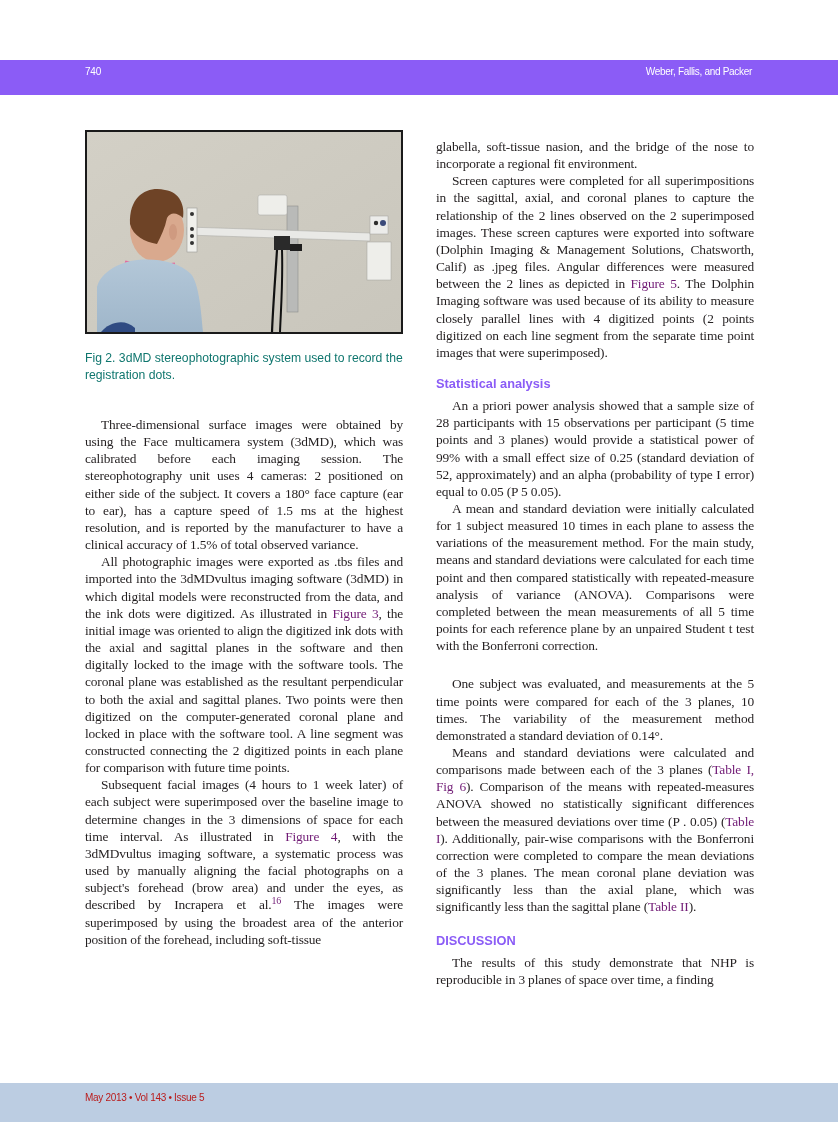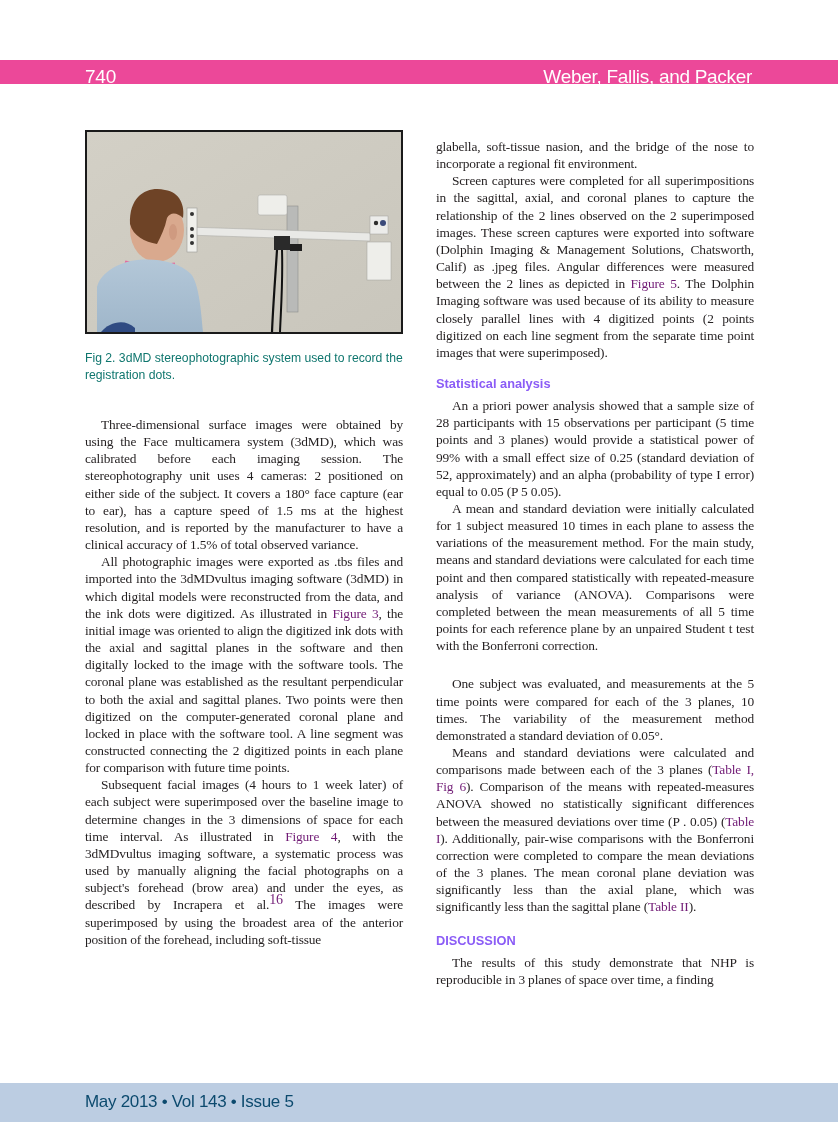--- a/index.html
+++ b/index.html
@@ -8,9 +8,9 @@
     font-family: "Liberation Serif", serif; color: #231f20;
   }
   .header-bar {
-    position: absolute; left: 0; top: 60px; width: 838px; height: 24px;
-    background: #ec4899; color: #ffffff;
-    font-family: "Liberation Sans", sans-serif; font-size: 19px;
+    position: absolute; left: 0; top: 60px; width: 838px; height: 35px;
+    background: #8b5cf6; color: #ffffff;
+    font-family: "Liberation Sans", sans-serif; font-size: 10px;
   }
   .header-bar .page-num { position: absolute; left: 85px; top: 6px; letter-spacing: -0.2px; }
   .header-bar .authors { position: absolute; right: 86px; top: 6px; letter-spacing: -0.3px; text-decoration: underline; }

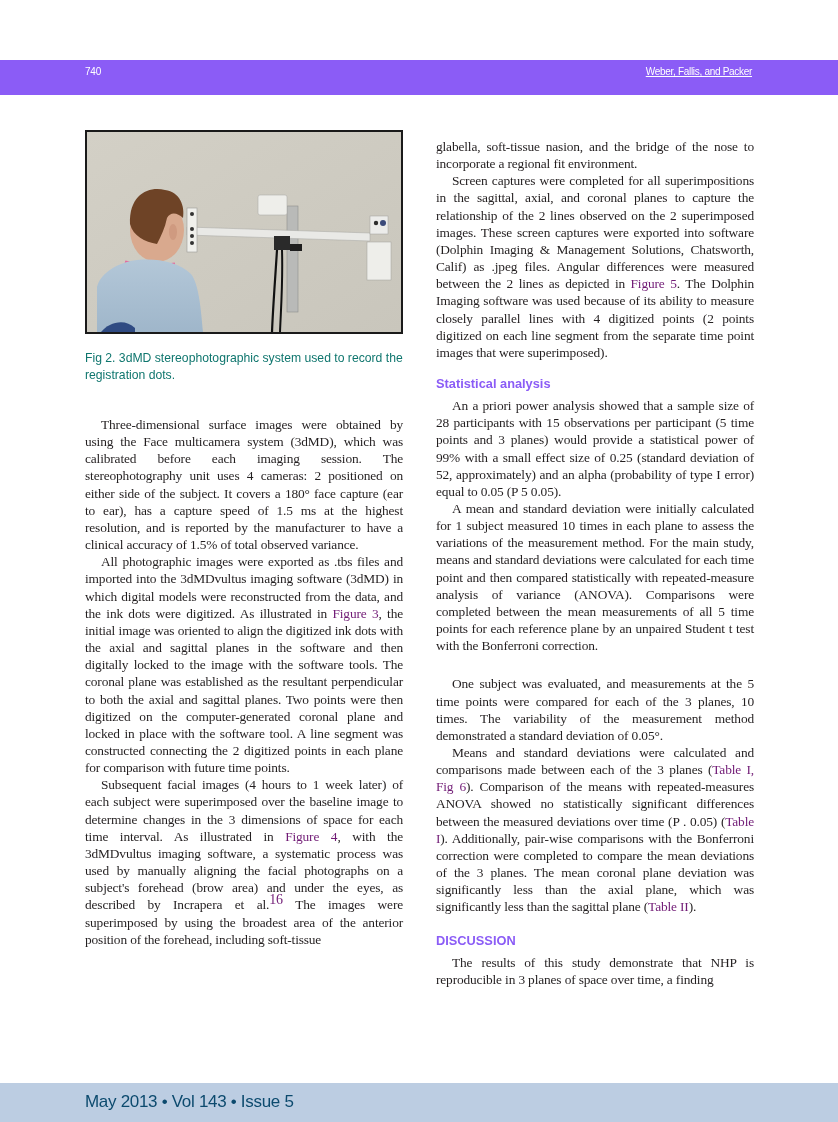--- a/index.html
+++ b/index.html
@@ -13,7 +13,7 @@
     font-family: "Liberation Sans", sans-serif; font-size: 10px;
   }
   .header-bar .page-num { position: absolute; left: 85px; top: 6px; letter-spacing: -0.2px; }
-  .header-bar .authors { position: absolute; right: 86px; top: 6px; letter-spacing: -0.3px; text-decoration: underline; }
+  .header-bar .authors { position: absolute; right: 86px; top: 6px; letter-spacing: -0.3px; }
 
   .footer-bar {
     position: absolute; left: 0; top: 1083px; width: 838px; height: 39px;

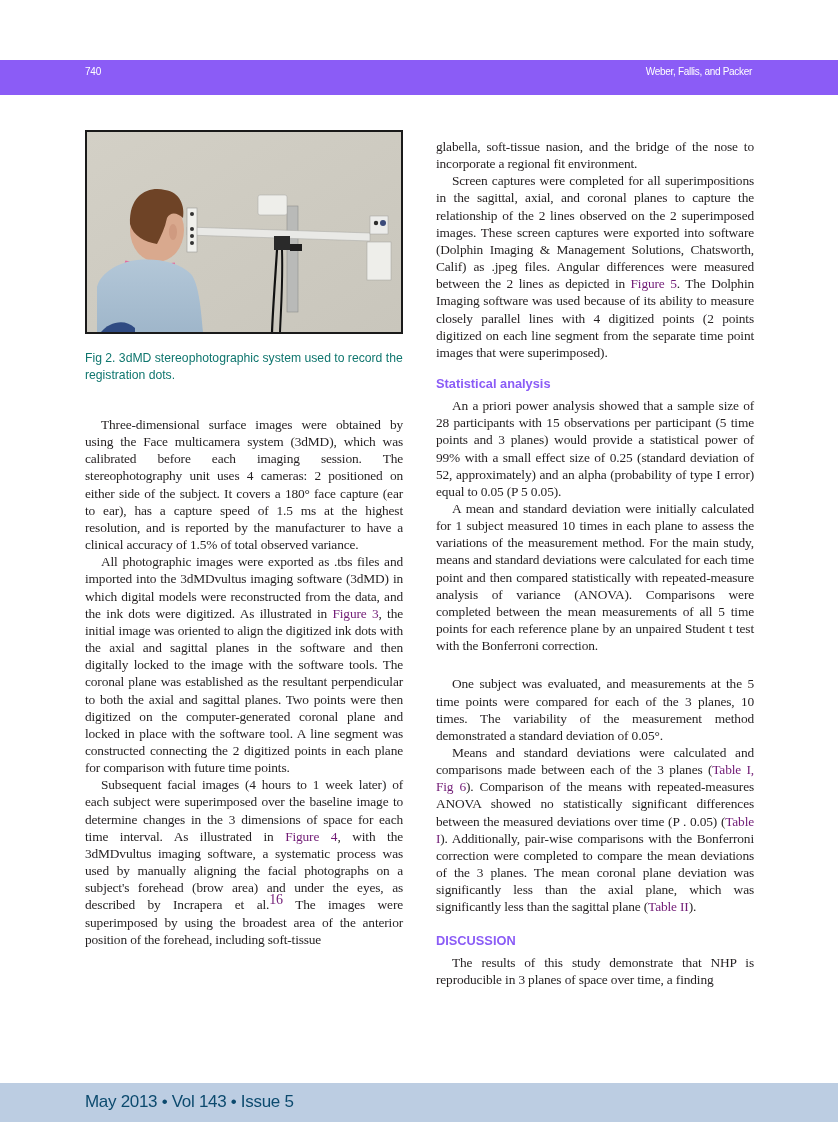--- a/index.html
+++ b/index.html
@@ -127,7 +127,7 @@
 
   <div style="height: 16px;"></div>
   <div style="height: 5px;"></div>
-  <p class="body indent">One subject was evaluated, and measurements at the 5 time points were compared for each of the 3 planes, 10 times. The variability of the measurement method demonstrated a standard deviation of 0.05°.</p>
+  <p class="body indent">One subject was evaluated, and measurements at the 5 time points were compared for each of the 3 planes, 10 times. The variability of the measurement method demonstrated a standard deviation of 0.14°.</p>
   <p class="body indent"><span>Means and standard deviations were calculated and comparisons made between each of the 3 planes (</span><span class="link">Table I, Fig 6</span><span>). Comparison of the means with repeated-measures ANOVA showed no statistically significant differences between the measured deviations over time (P . 0.05) (</span><span class="link">Table I</span><span>). Additionally, pair-wise comparisons with the Bonferroni correction were completed to compare the mean deviations of the 3 planes. The mean coronal plane deviation was significantly less than the axial plane, which was significantly less than the sagittal plane (</span><span class="link">Table II</span><span>).</span></p>
 
   <div style="height: 16px;"></div>

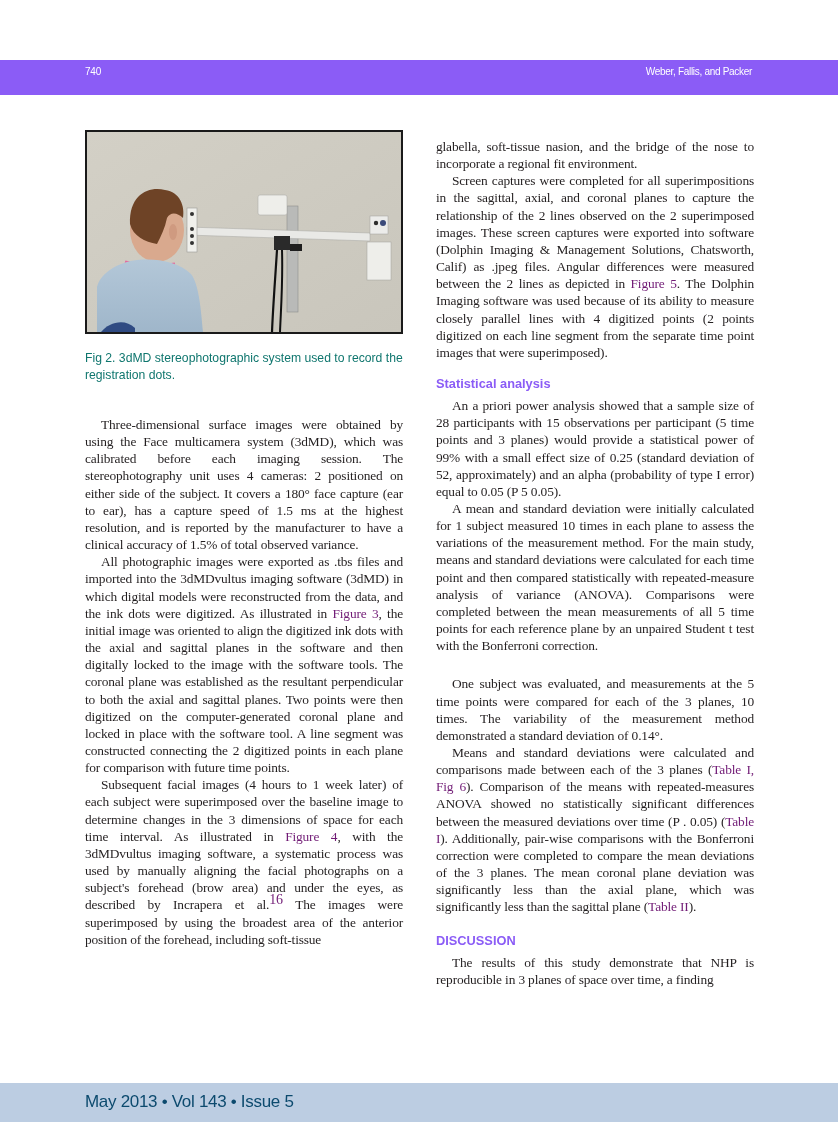--- a/index.html
+++ b/index.html
@@ -44,7 +44,7 @@
   }
   p.body.indent { text-indent: 16px; }
   .link { color: #701a75; }
-  sup { font-size: 14px; line-height: 0; vertical-align: 5px; }
+  sup { font-size: 10px; line-height: 0; vertical-align: 5px; }
 
   .section-head {
     font-family: "Liberation Sans", sans-serif; font-size: 12.8px; color: #8b5cf6;

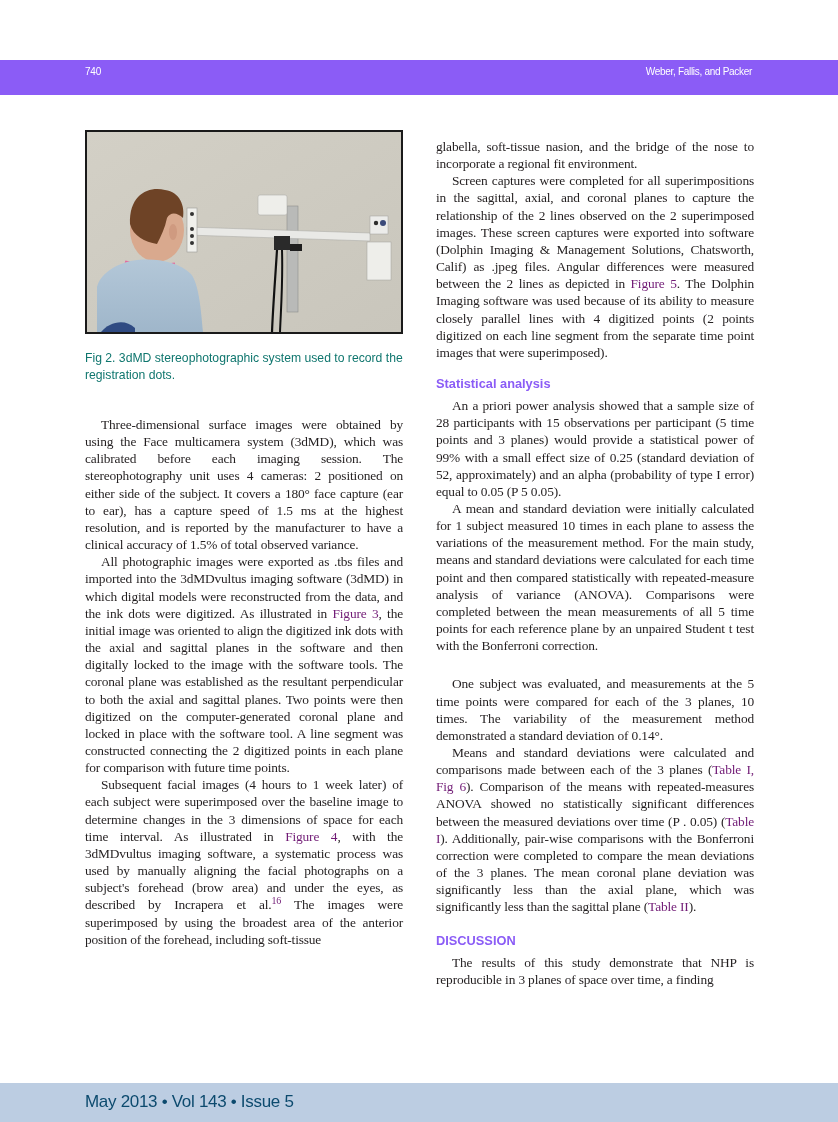--- a/index.html
+++ b/index.html
@@ -17,8 +17,8 @@
 
   .footer-bar {
     position: absolute; left: 0; top: 1083px; width: 838px; height: 39px;
-    background: #bccde2; color: #0c4a6e;
-    font-family: "Liberation Sans", sans-serif; font-size: 17px;
+    background: #bccde2; color: #b91c1c;
+    font-family: "Liberation Sans", sans-serif; font-size: 10px;
   }
   .footer-bar .issue { position: absolute; left: 85px; top: 9px; letter-spacing: -0.3px; }
   .footer-bar .journal { position: absolute; right: 86px; top: 9px; letter-spacing: -0.4px; }

